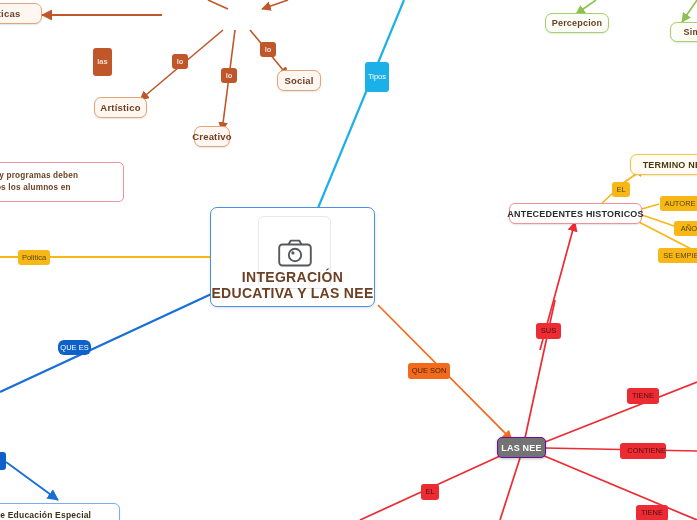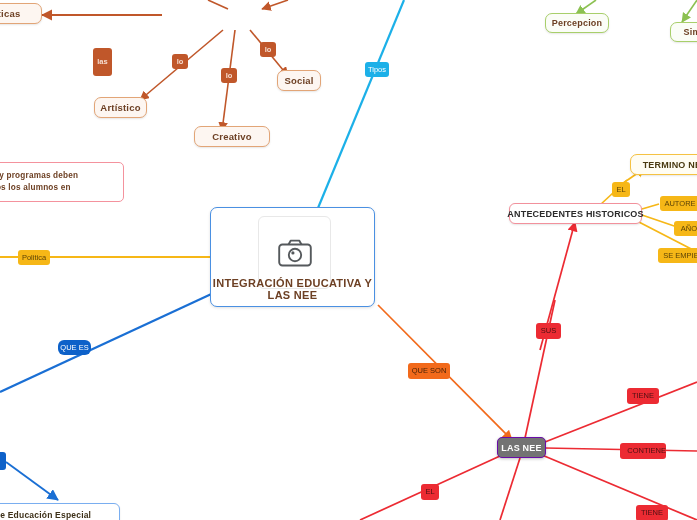--- a/index.html
+++ b/index.html
@@ -300,7 +300,7 @@
     <span>lo</span>
   </div>
 
-  <div class="lbl l-cyan" style="left:365px; top:62px; width:24px; height:15px;">
+  <div class="lbl l-cyan" style="left:365px; top:62px; width:24px; height:30px;">
     <span>Tipos</span>
   </div>
 

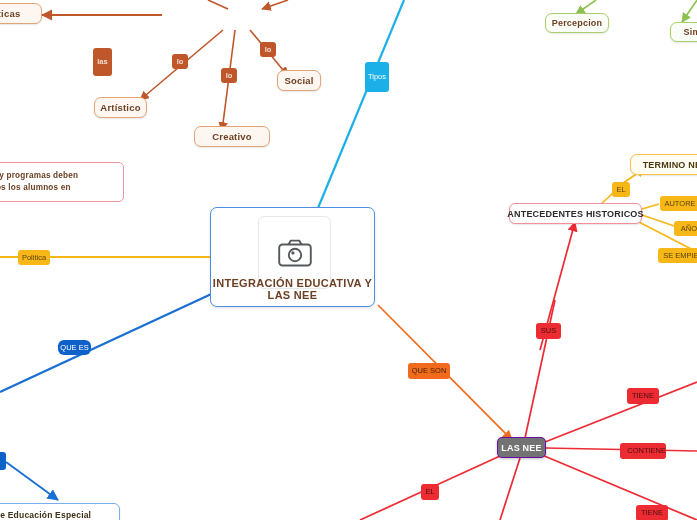--- a/index.html
+++ b/index.html
@@ -233,7 +233,7 @@
     <span>Artístico</span>
   </div>
 
-  <div class="node n-brown" style="left:194px; top:126px; width:76px; height:21px;">
+  <div class="node n-brown" style="left:194px; top:126px; width:36px; height:21px;">
     <span>Creativo</span>
   </div>
 

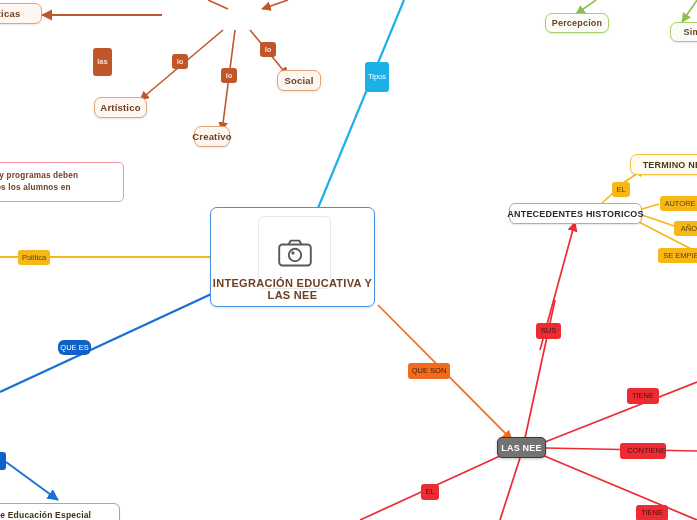--- a/index.html
+++ b/index.html
@@ -143,7 +143,7 @@
     position: absolute;
     left: 0; right: 0; bottom: 5px;
     text-align: center;
-    font-size: 11px;
+    font-size: 14px;
     font-weight: bold;
     color: #6d4024;
     letter-spacing: .3px;

